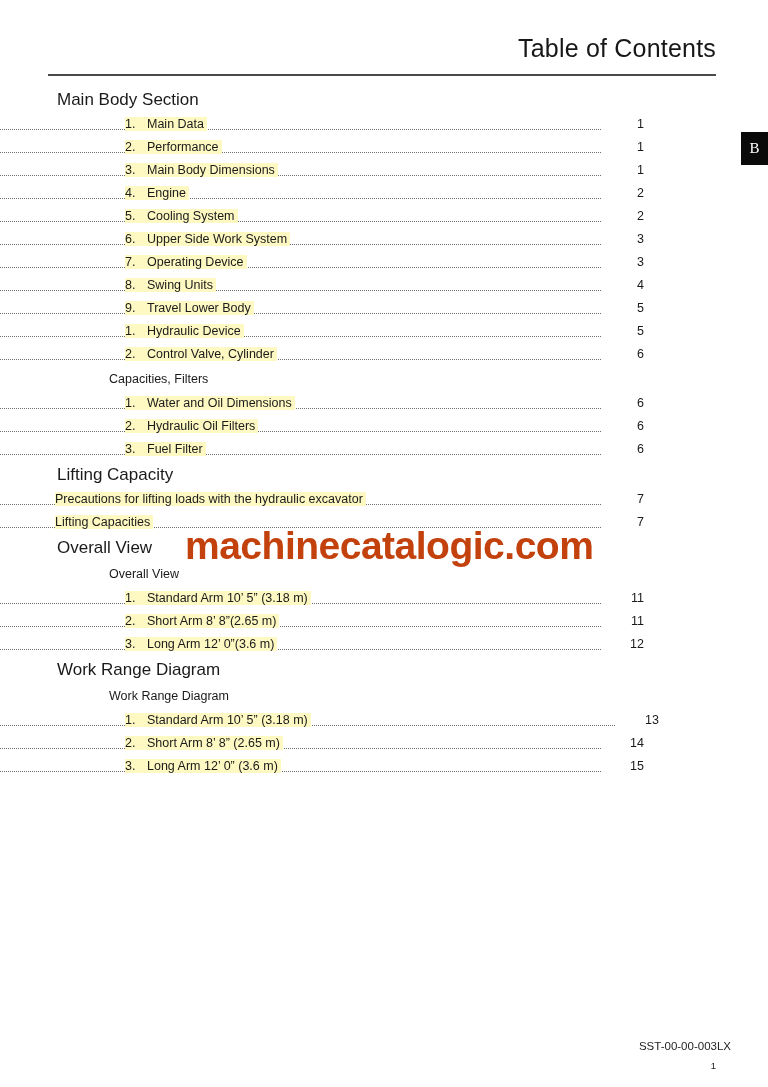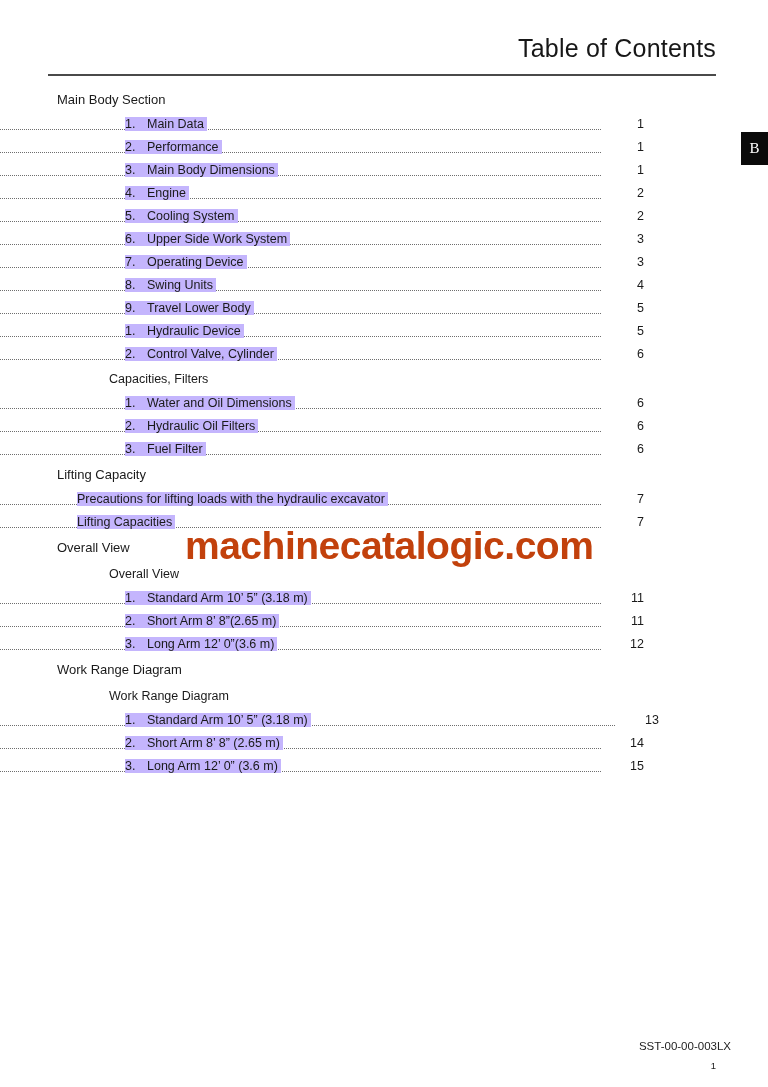--- a/index.html
+++ b/index.html
@@ -73,7 +73,7 @@
   
   .lvl0 {
     padding-left: 57px;
-    font-size: 13px;
+    font-size: 17px;
     height: 27px;
     line-height: 27px;
   }

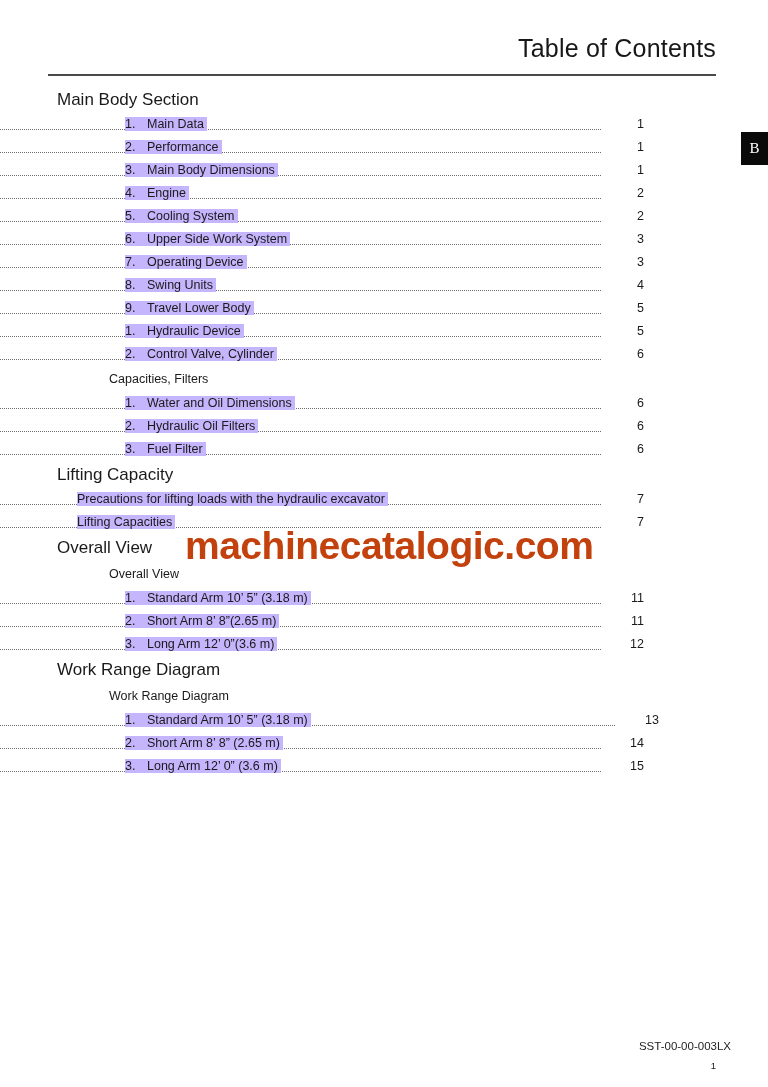--- a/index.html
+++ b/index.html
@@ -109,7 +109,7 @@
   .entry .text-wrap {
     position: relative;
     z-index: 1;
-    background: #c4b5fd;
+    background: #fef9c3;
     padding-right: 3px;
   }
   .pageno {

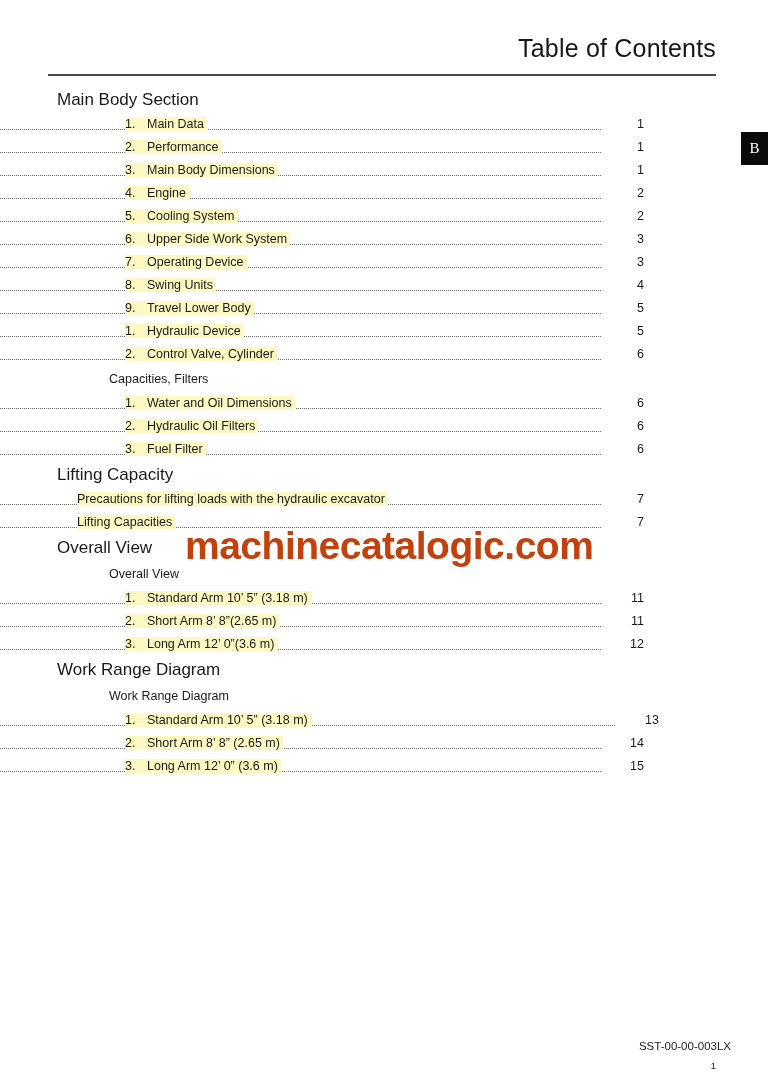--- a/index.html
+++ b/index.html
@@ -89,7 +89,7 @@
     font-size: 12.5px;
   }
   .entry.depth-num  { padding-left: 125px; }
-  .entry.depth-plain{ padding-left: 77px; }
+  .entry.depth-plain{ padding-left: 55px; }
 
   .num {
     display: inline-block;

